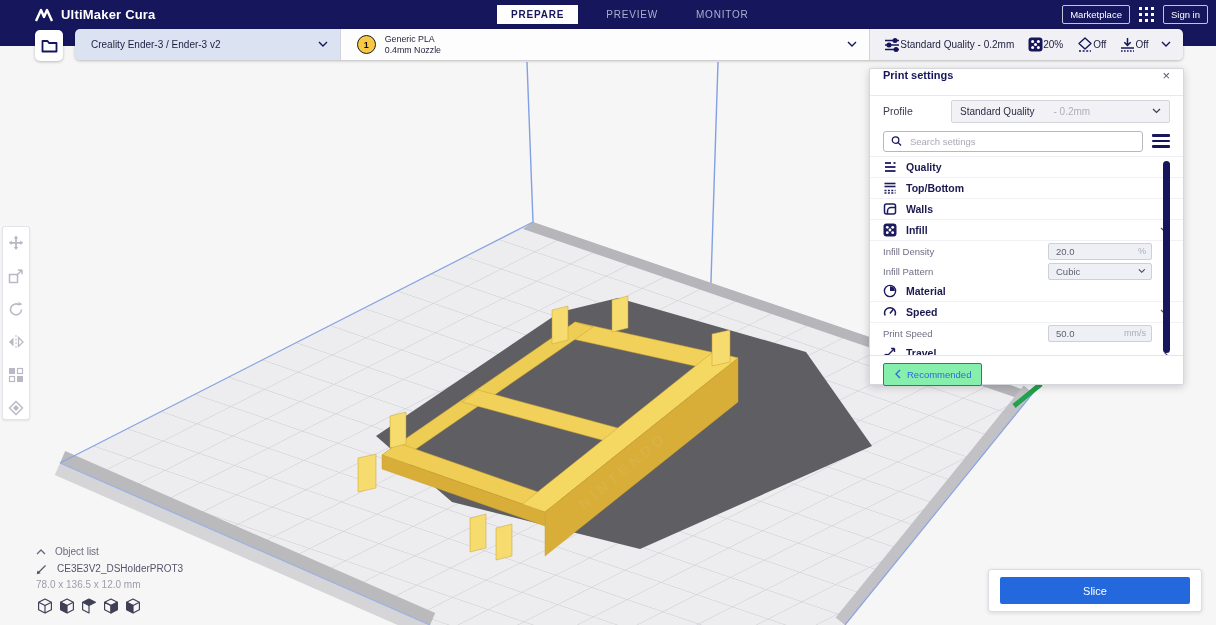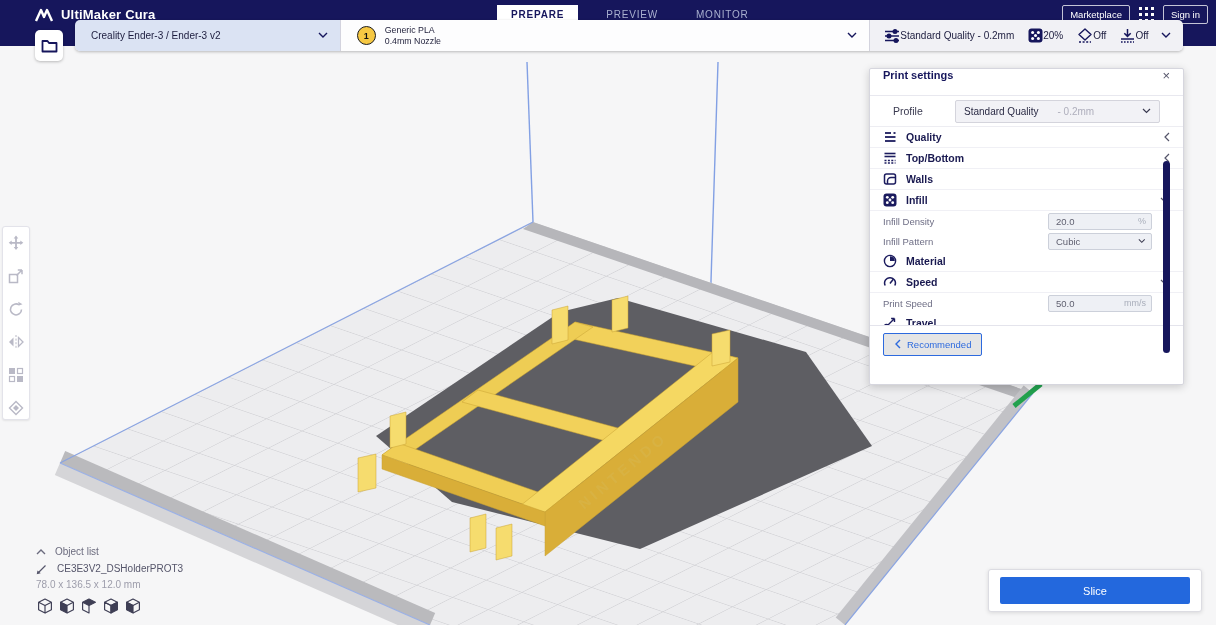--- a/index.html
+++ b/index.html
@@ -20,7 +20,7 @@
   
   .folder-btn{position:absolute;left:35px;top:30px;width:28px;height:31px;background:#fff;border-radius:5px;
       box-shadow:0 1px 3px rgba(0,0,0,.25);display:flex;align-items:center;justify-content:center;}
-  .setup-bar{position:absolute;left:75px;top:20px;width:1108px;height:31px;display:flex;border-radius:5px;
+  .setup-bar{position:absolute;left:75px;top:29px;width:1108px;height:31px;display:flex;border-radius:5px;
       overflow:hidden;box-shadow:0 1px 3px rgba(0,0,0,.25);}
   .seg{display:flex;align-items:center;position:relative;}
   .seg-printer{width:265px;background:#dbe3f3;}

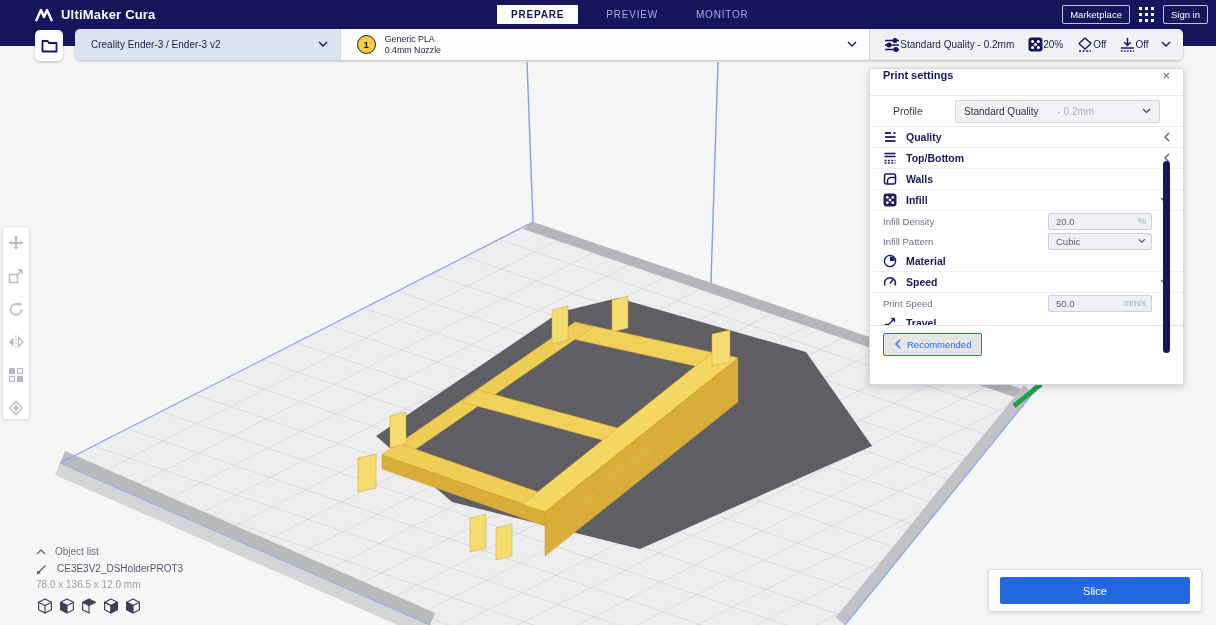--- a/index.html
+++ b/index.html
@@ -57,7 +57,7 @@
       padding:0 13px;border-bottom:1px solid #e8e8ef;}
   .panel-title{font-size:11px;font-weight:bold;color:#16165c;}
   .panel-close{font-size:13px;color:#55556a;line-height:1;}
-  .profile-row{height:30px;display:flex;align-items:center;padding:0 23px;gap:4px;}
+  .profile-row{height:30px;display:flex;align-items:center;padding:0 13px;gap:10px;}
   .profile-label{font-size:10.5px;color:#3a3a50;width:58px;}
   .profile-dd{flex:1;height:21px;background:#f2f2f6;border:1px solid #d4d4dc;border-radius:2px;
       display:flex;align-items:center;padding:0 8px;position:relative;}

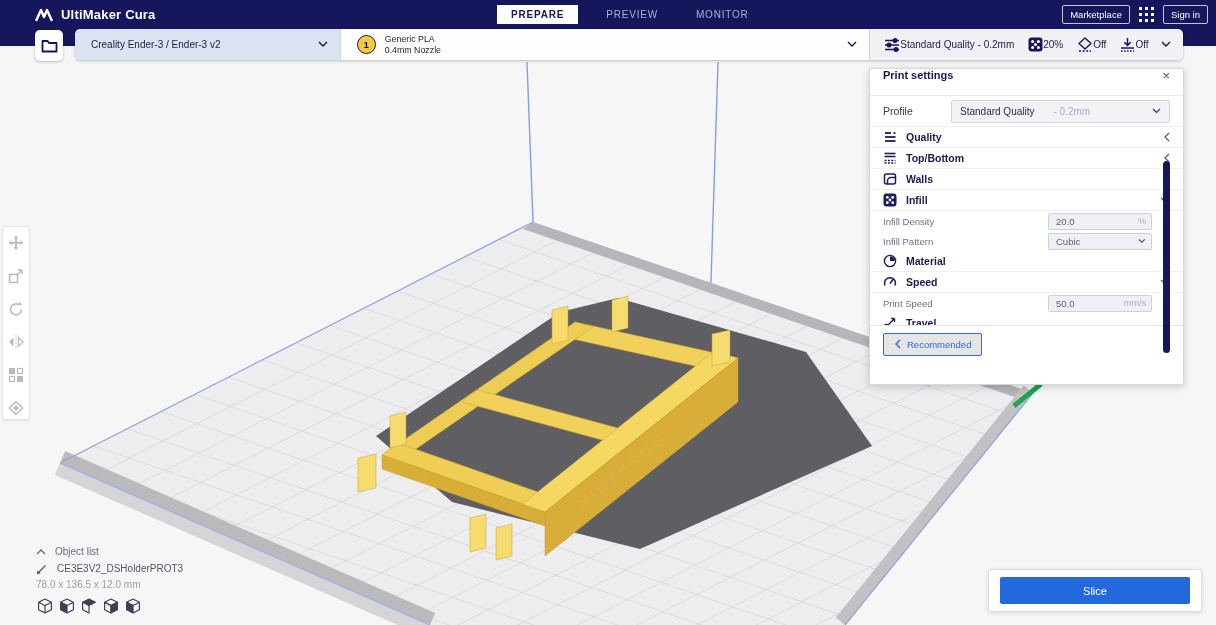--- a/index.html
+++ b/index.html
@@ -356,6 +356,20 @@
       </svg>
     </div>
   </div>
+  <div class="search-row">
+    <div class="search-box">
+      <svg width="12" height="12" viewBox="0 0 12 12">
+        <circle cx="5" cy="5" r="3.6" fill="none" stroke="#16165c" stroke-width="1.4"></circle>
+        <line x1="7.8" y1="7.8" x2="11" y2="11" stroke="#16165c" stroke-width="1.4"></line>
+      </svg>
+      <input placeholder="Search settings" style="">
+    </div>
+    <div class="burger">
+      <span></span>
+        <span></span>
+        <span></span>
+    </div>
+  </div>
 
   <div class="set-list">
 

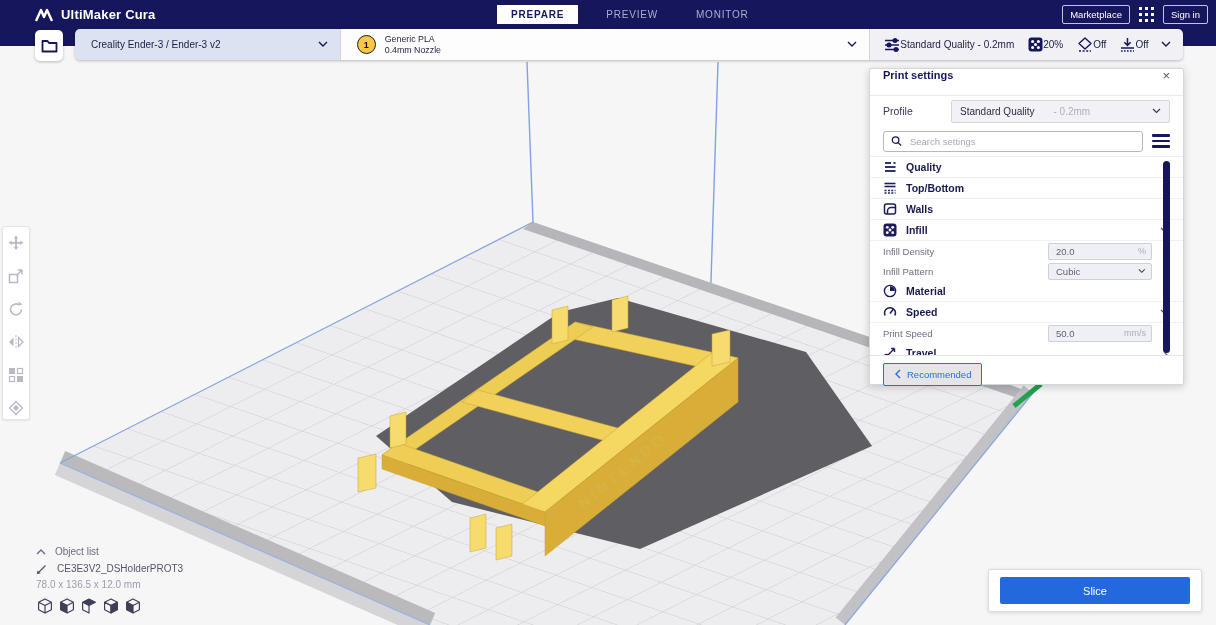--- a/index.html
+++ b/index.html
@@ -84,7 +84,7 @@
   .unit{font-size:9px;color:#a9aebb;}
   .panel-footer{border-top:1px solid #e4e4ec;height:36px;display:flex;align-items:center;padding:0 13px;}
   .rec-btn{height:21px;border:1px solid #2d6ade;border-radius:2px;color:#2d6ade;font-size:9.5px;
-      display:flex;align-items:center;gap:6px;padding:0 10px;background:#e5e5e5;}
+      display:flex;align-items:center;gap:6px;padding:0 10px;background:#86efac;}
   .scrollbar{position:absolute;right:13px;top:92px;width:7px;height:192px;background:#16165c;border-radius:3.5px;}
 
   

